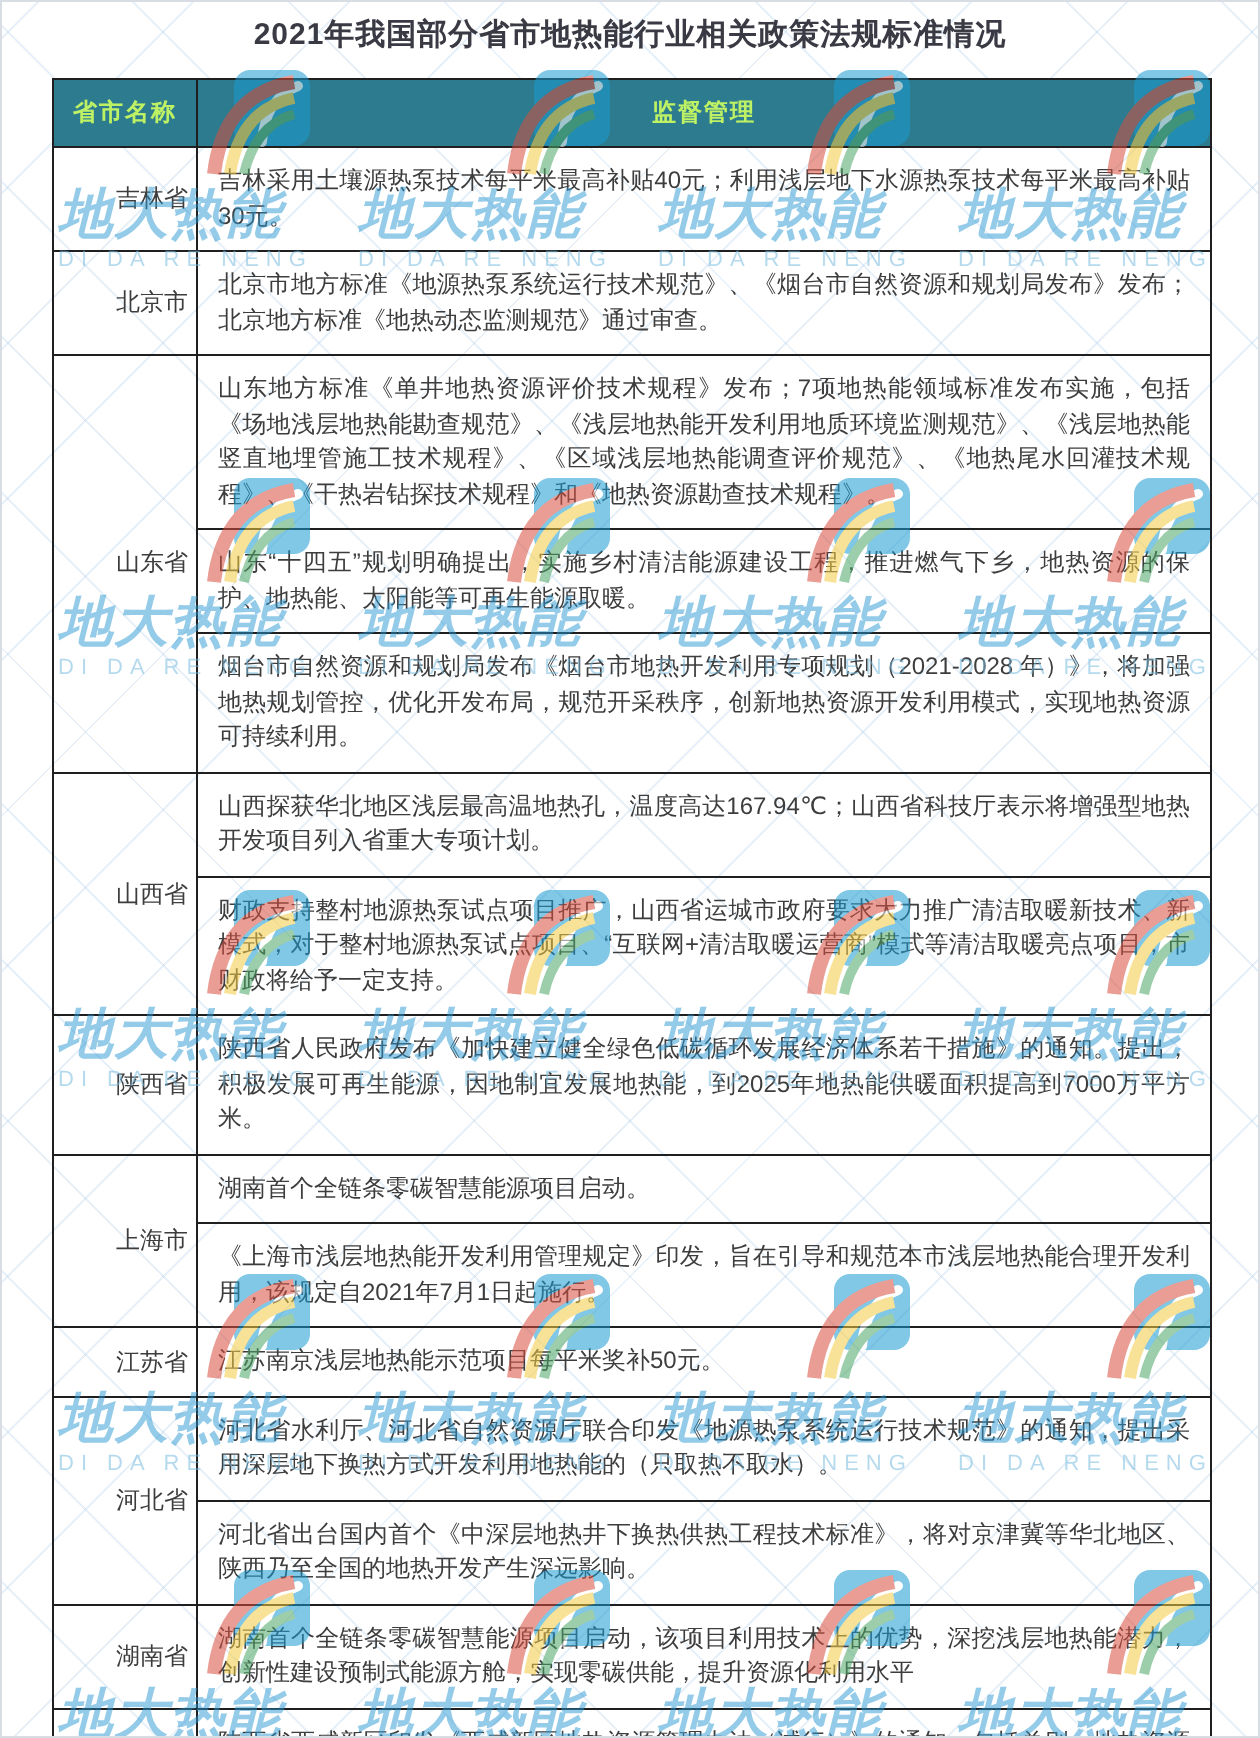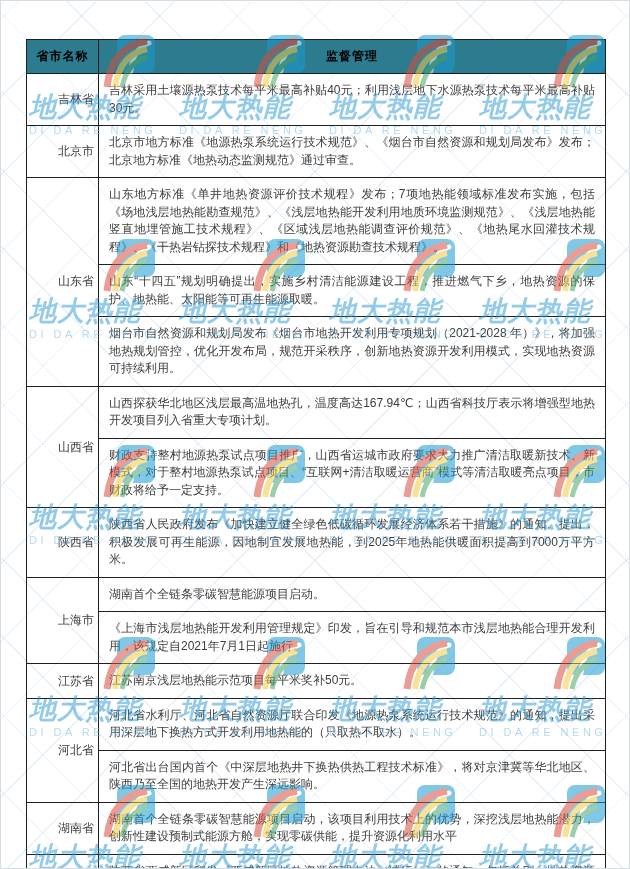--- a/index.html
+++ b/index.html
@@ -89,6 +89,7 @@
 
 <div class="page">
 
+  <div class="page-title">2021年我国部分省市地热能行业相关政策法规标准情况</div>
 
   <table class="policy">
     <colgroup>

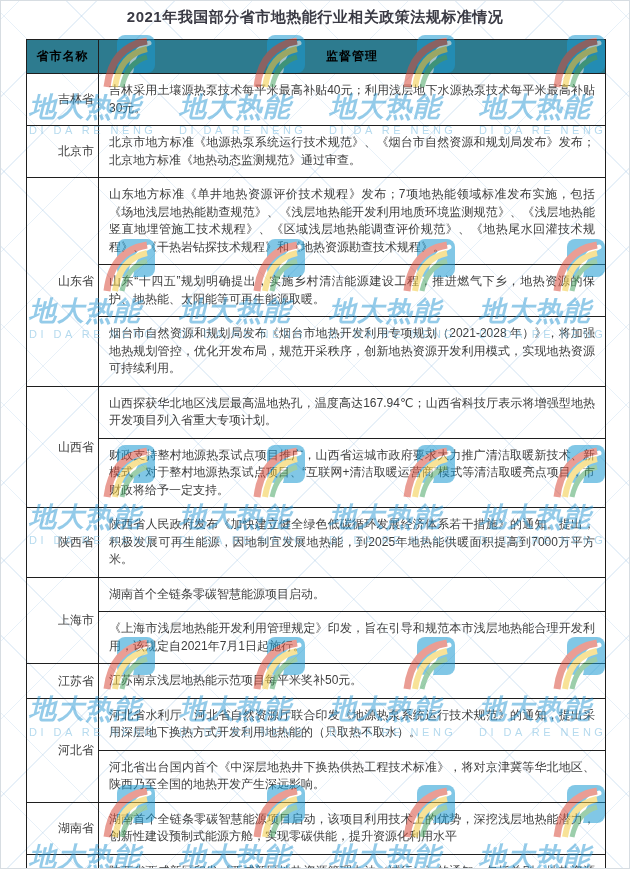--- a/index.html
+++ b/index.html
@@ -37,7 +37,7 @@
   }
   table.policy th{
     background:#2d7b8f;
-    color:#000000;
+    color:#bef264;
     font-weight:bold;
     height:29px;
     padding:2px 4px;

